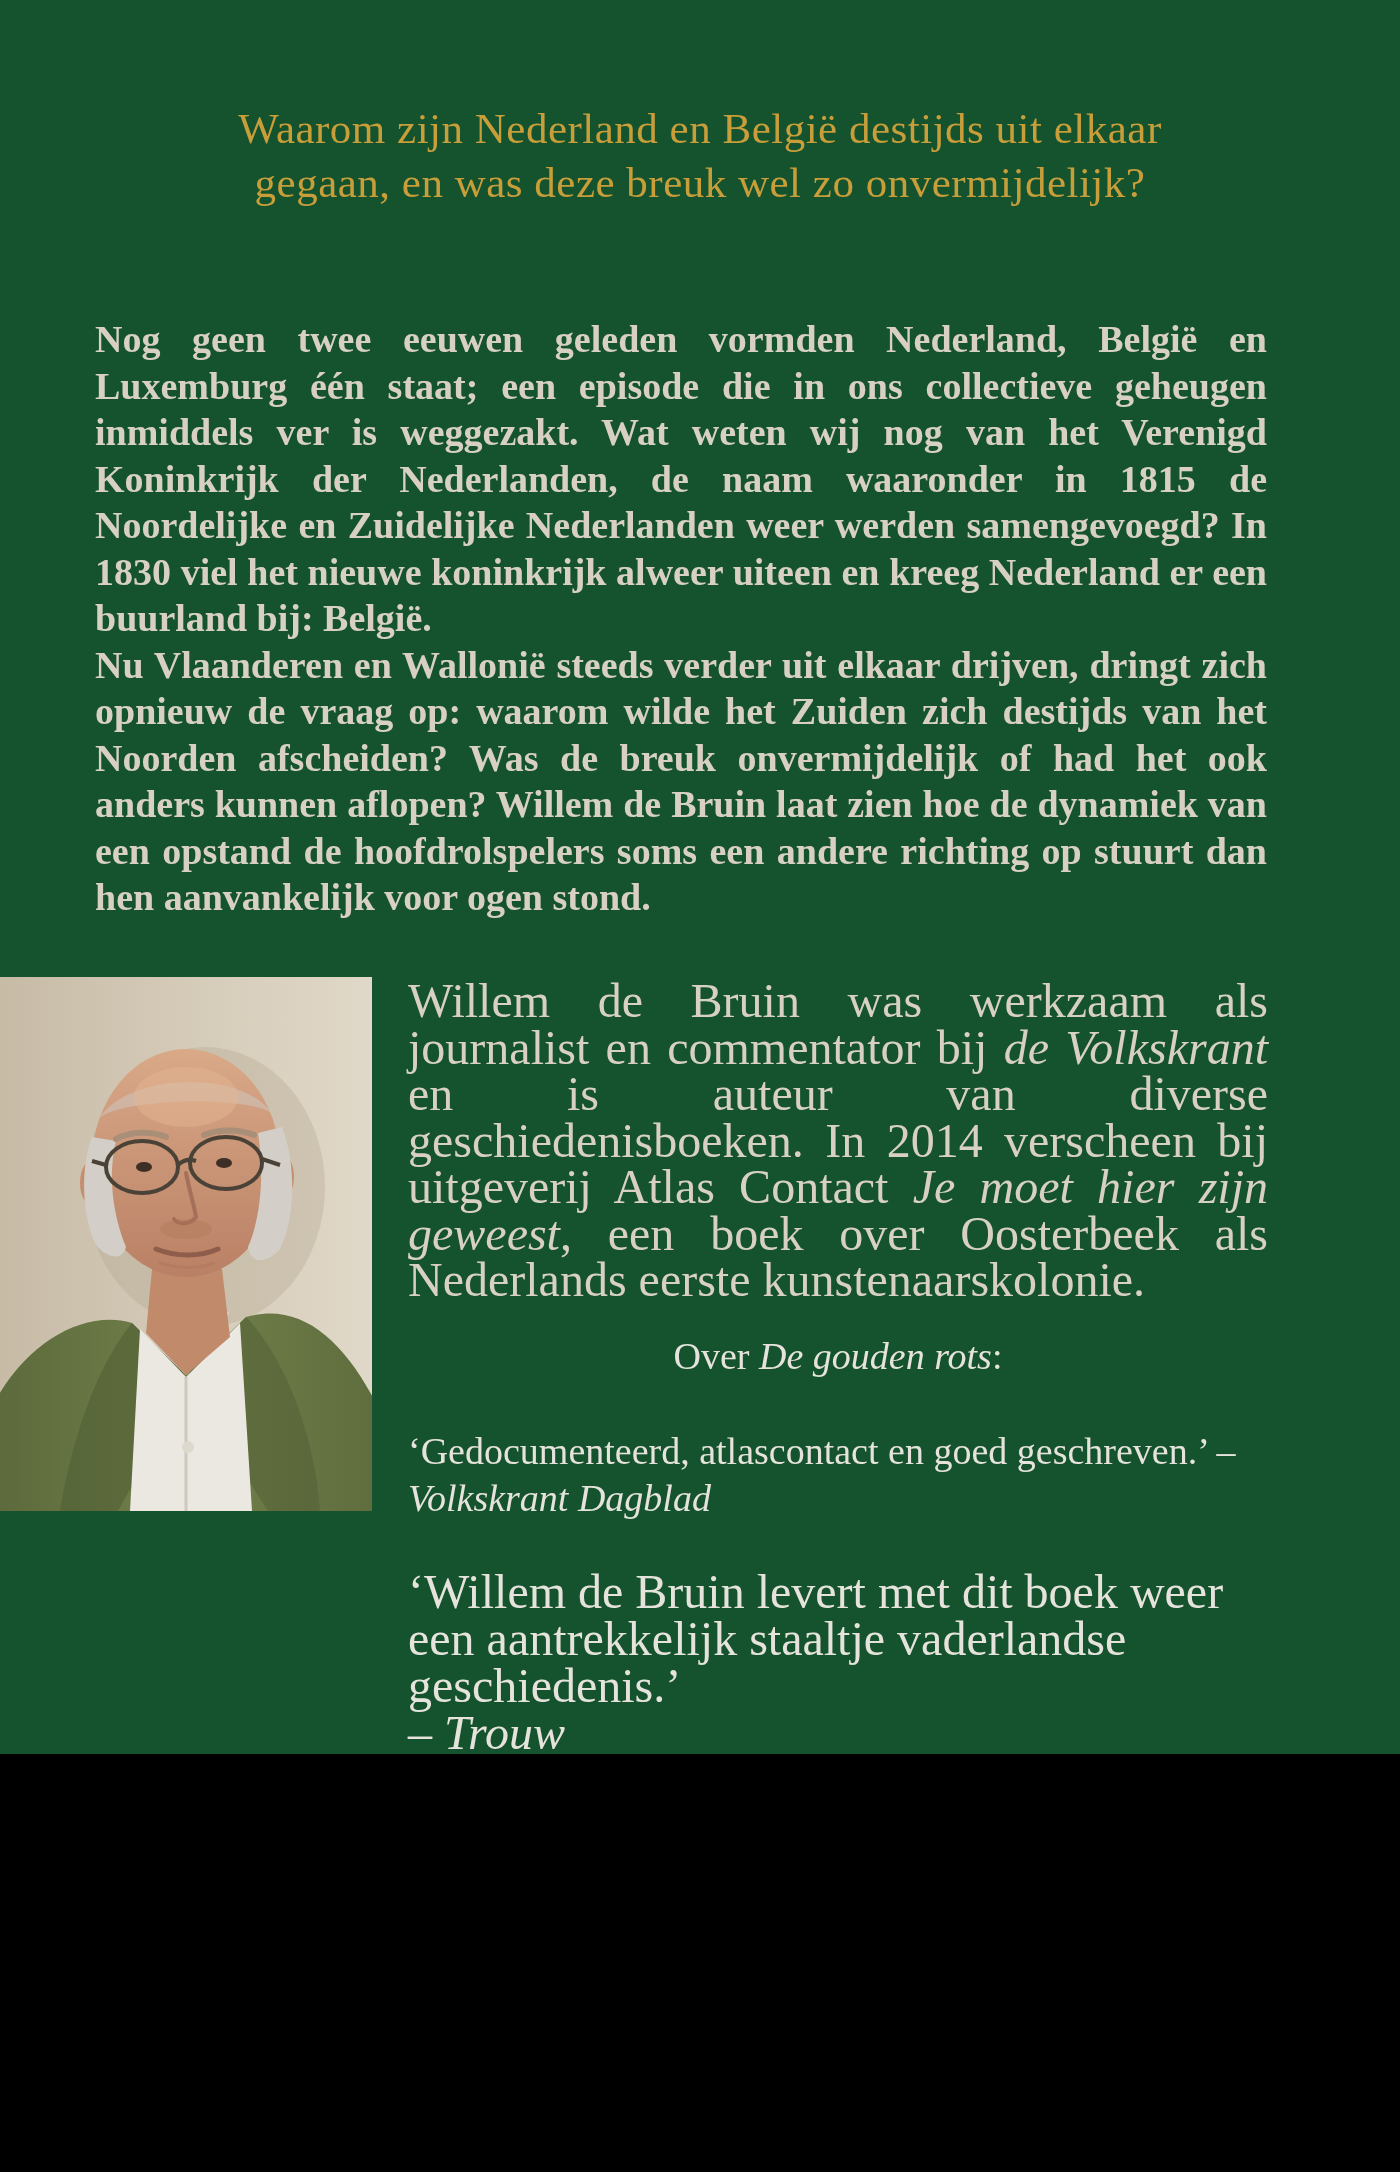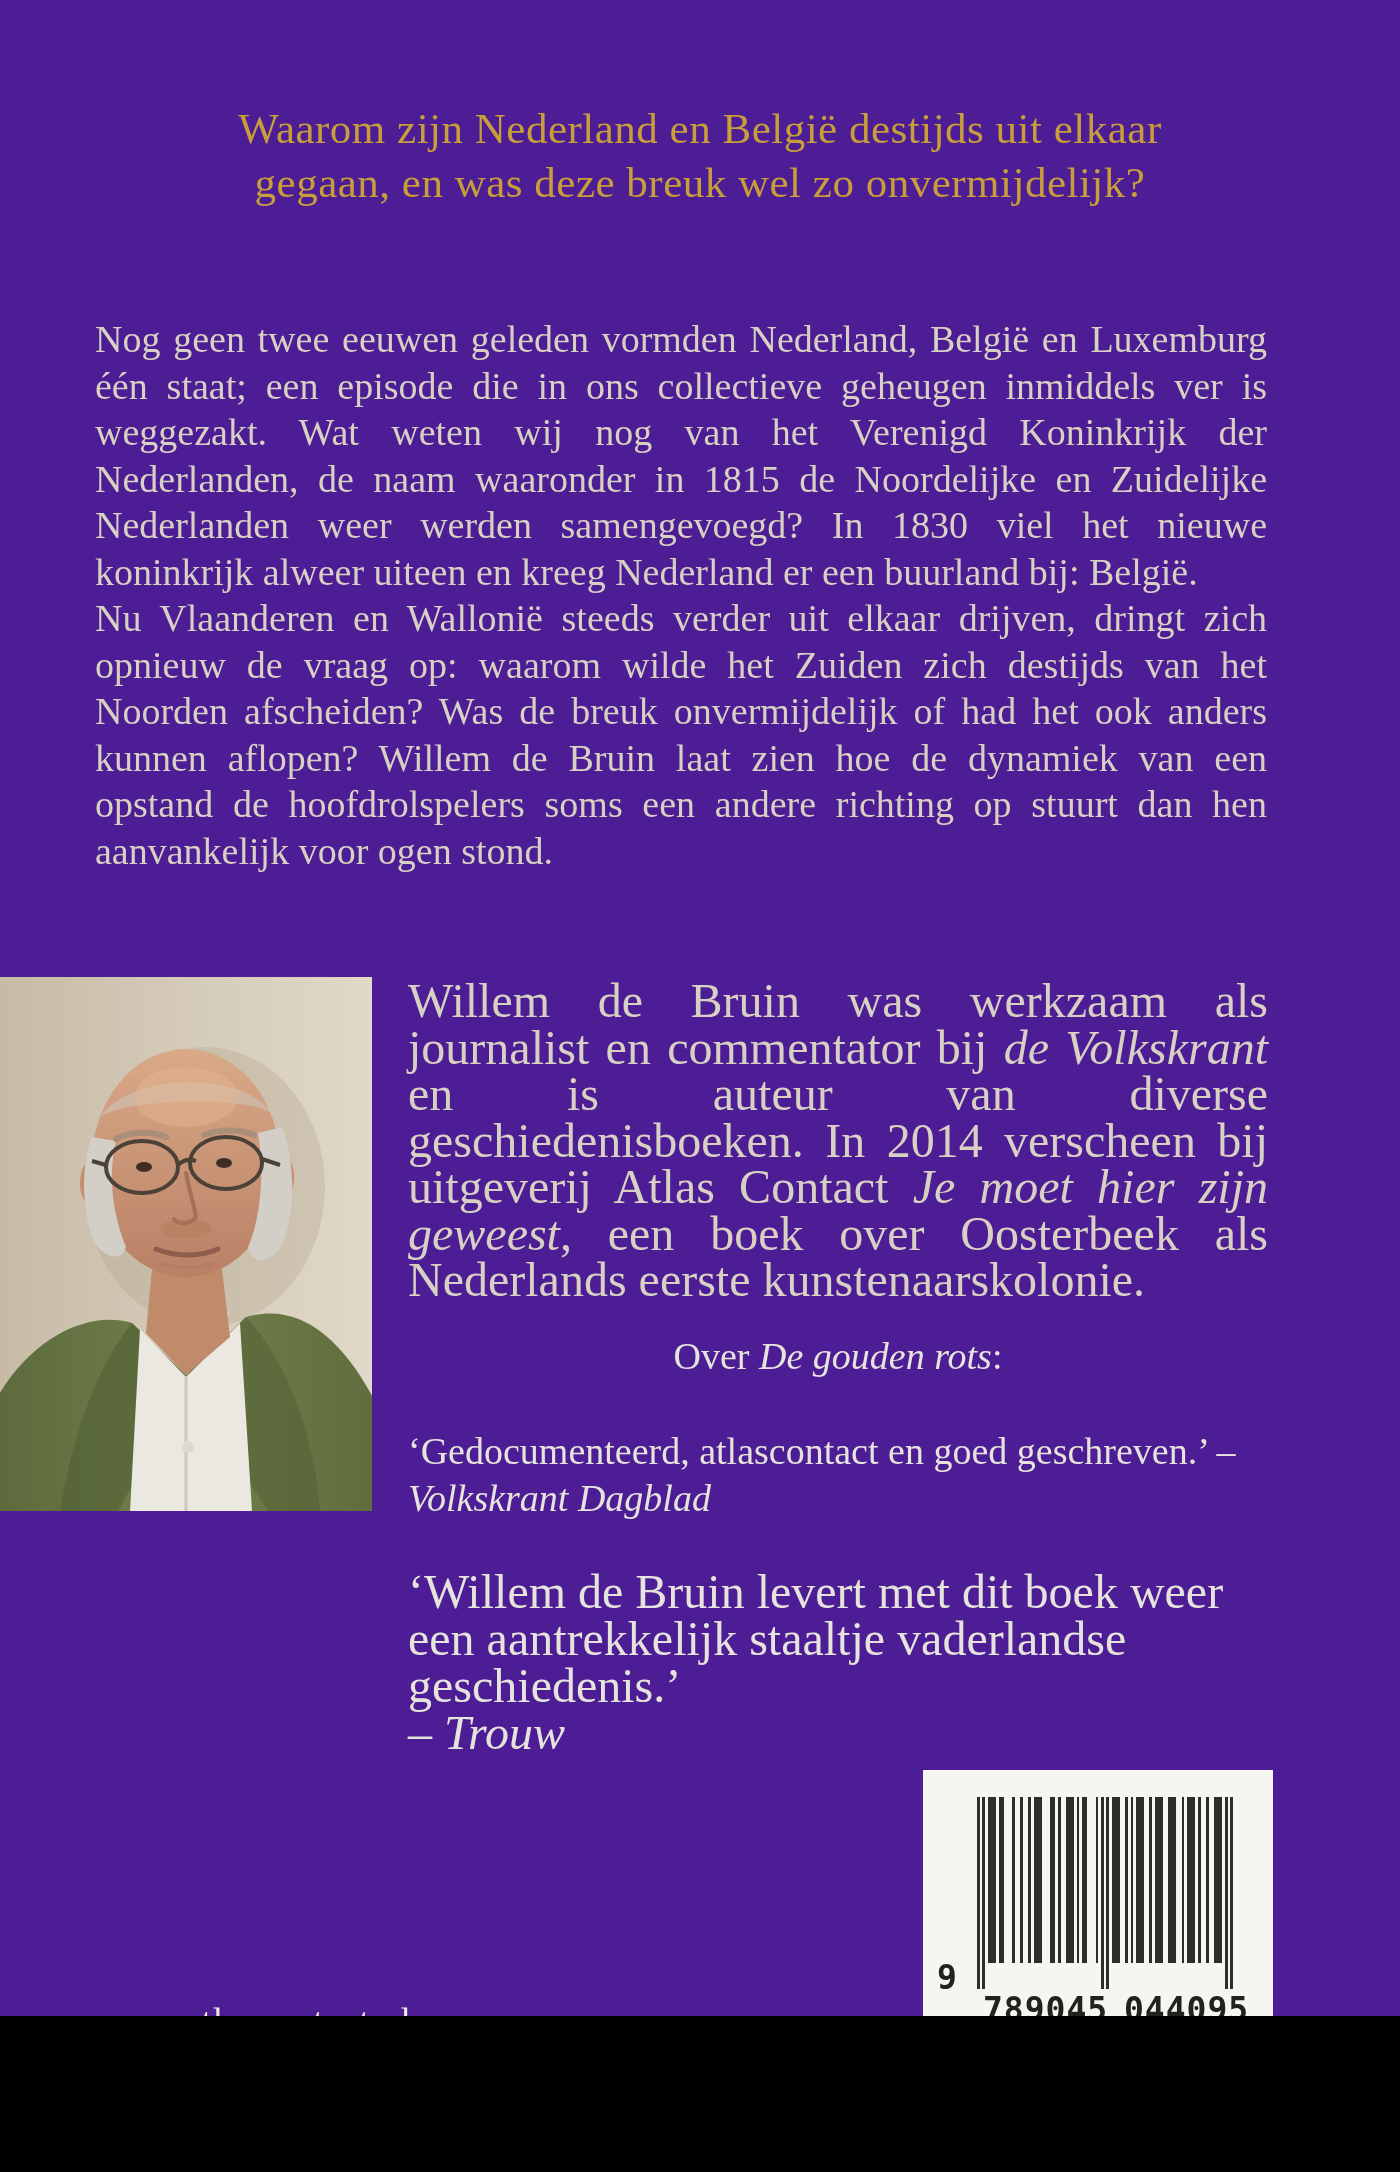--- a/index.html
+++ b/index.html
@@ -5,8 +5,8 @@
   html,body{margin:0;padding:0;background:#000;}
   .cover{
     position:relative;
-    width:1400px;height:2016px;
-    background:#4c1d95;
+    width:1400px;height:1754px;
+    background:#14532d;
     font-family:"Liberation Serif", serif;
     overflow:hidden;
   }

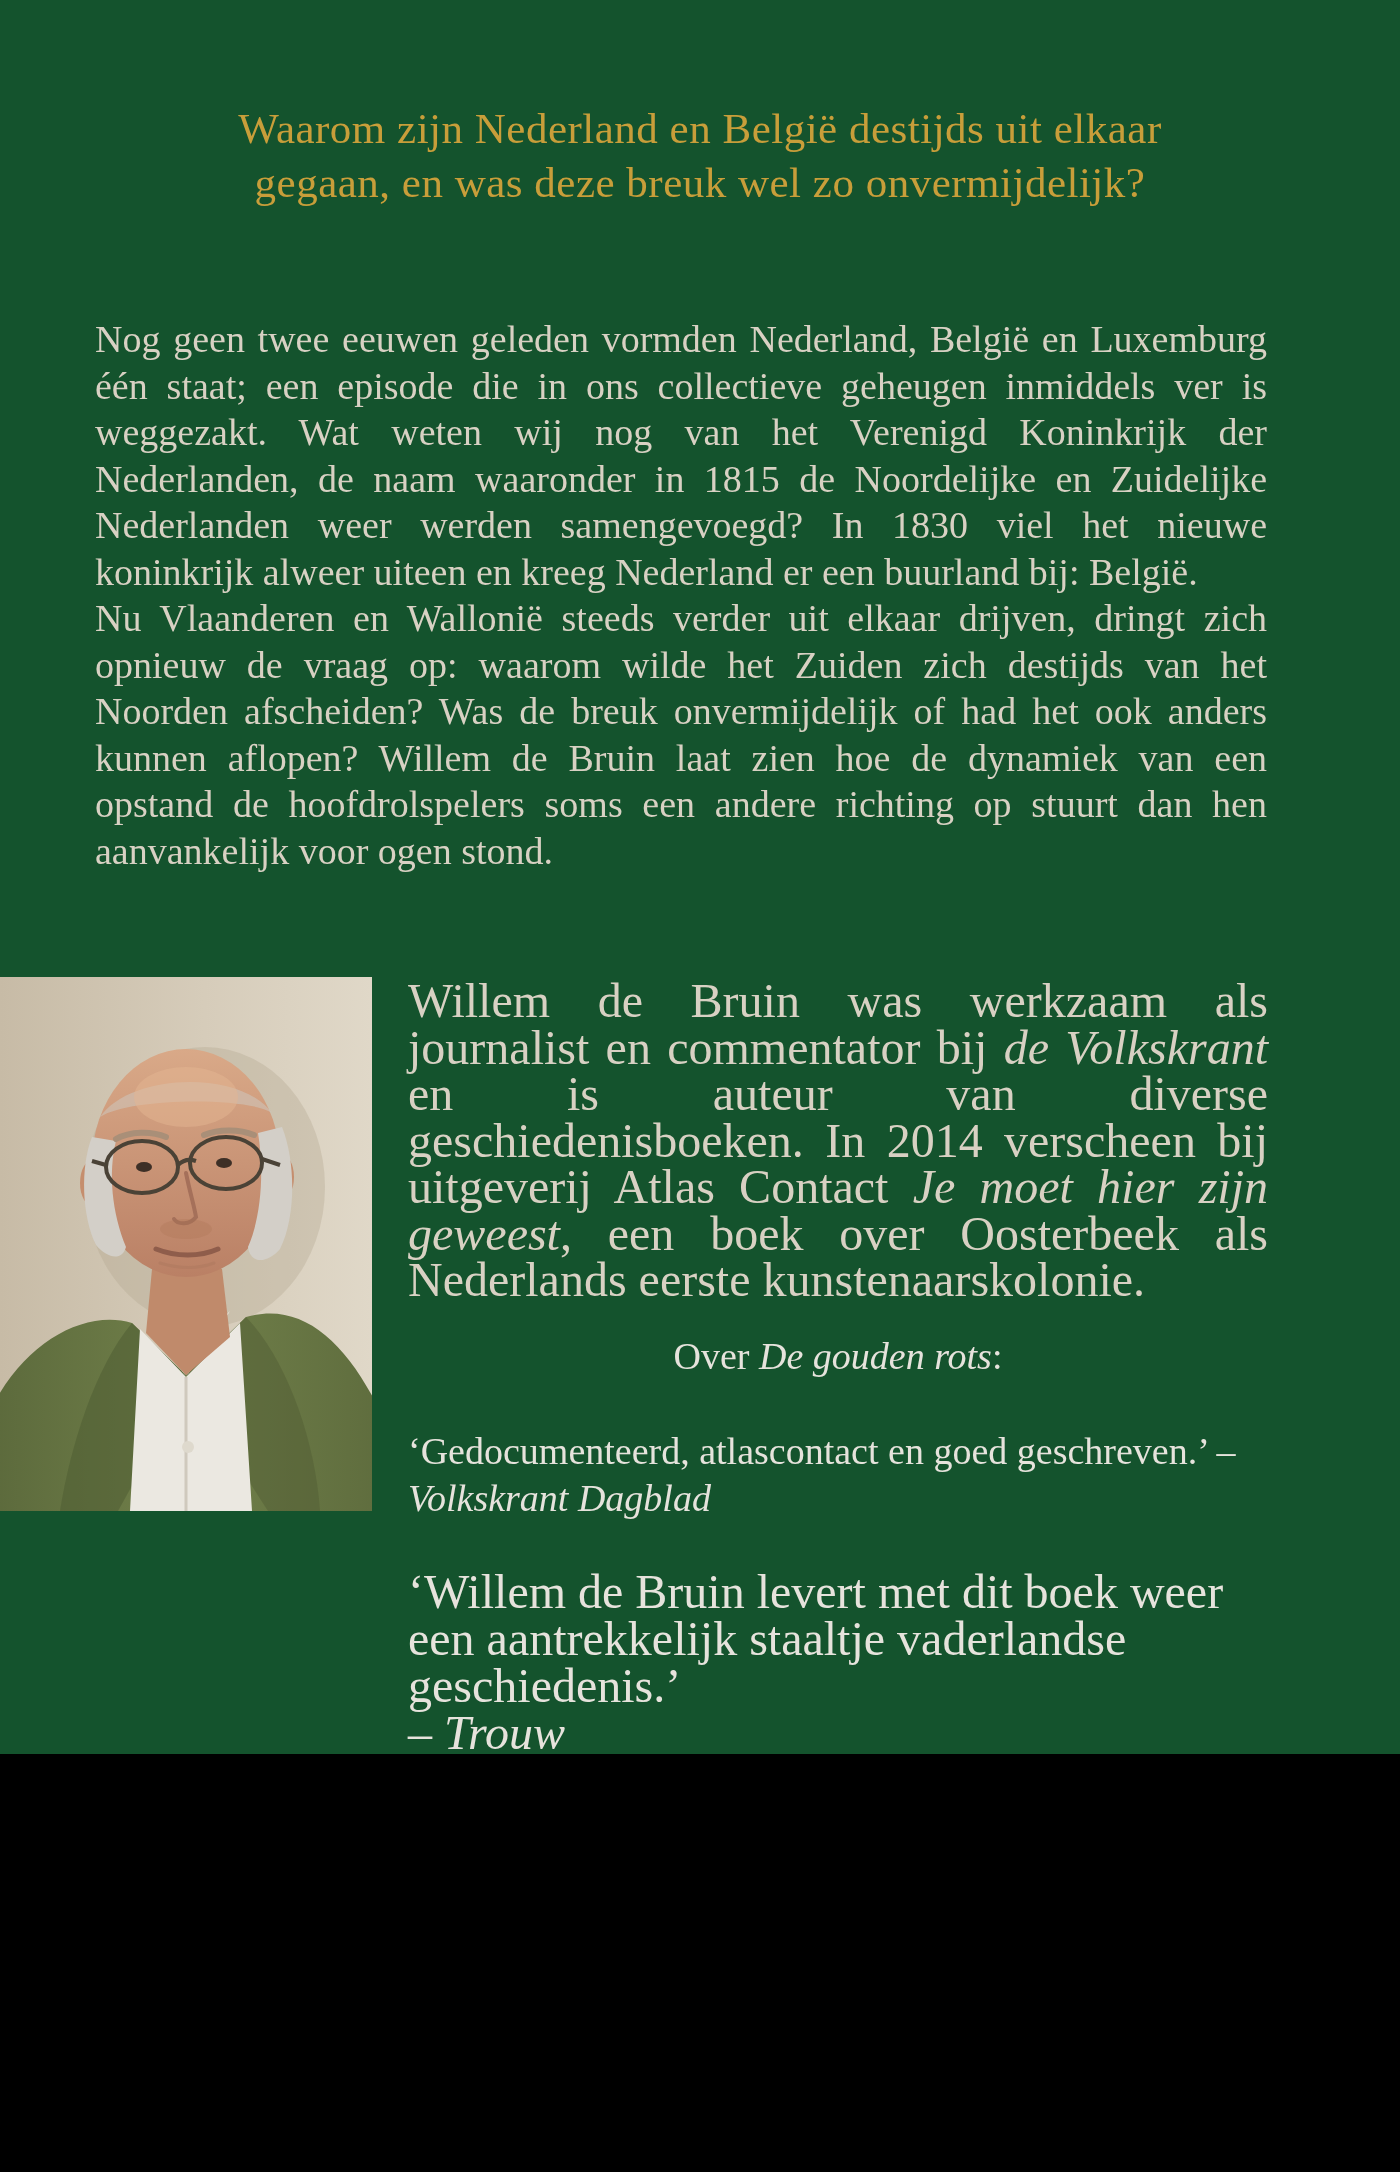--- a/index.html
+++ b/index.html
@@ -26,7 +26,7 @@
     text-align:justify;
     hyphens:auto;
   }
-  .synopsis p{margin:0;}
+  .synopsis p{margin:0;font-weight:bold;}
   
   .photo{
     position:absolute;top:977px;left:0;

